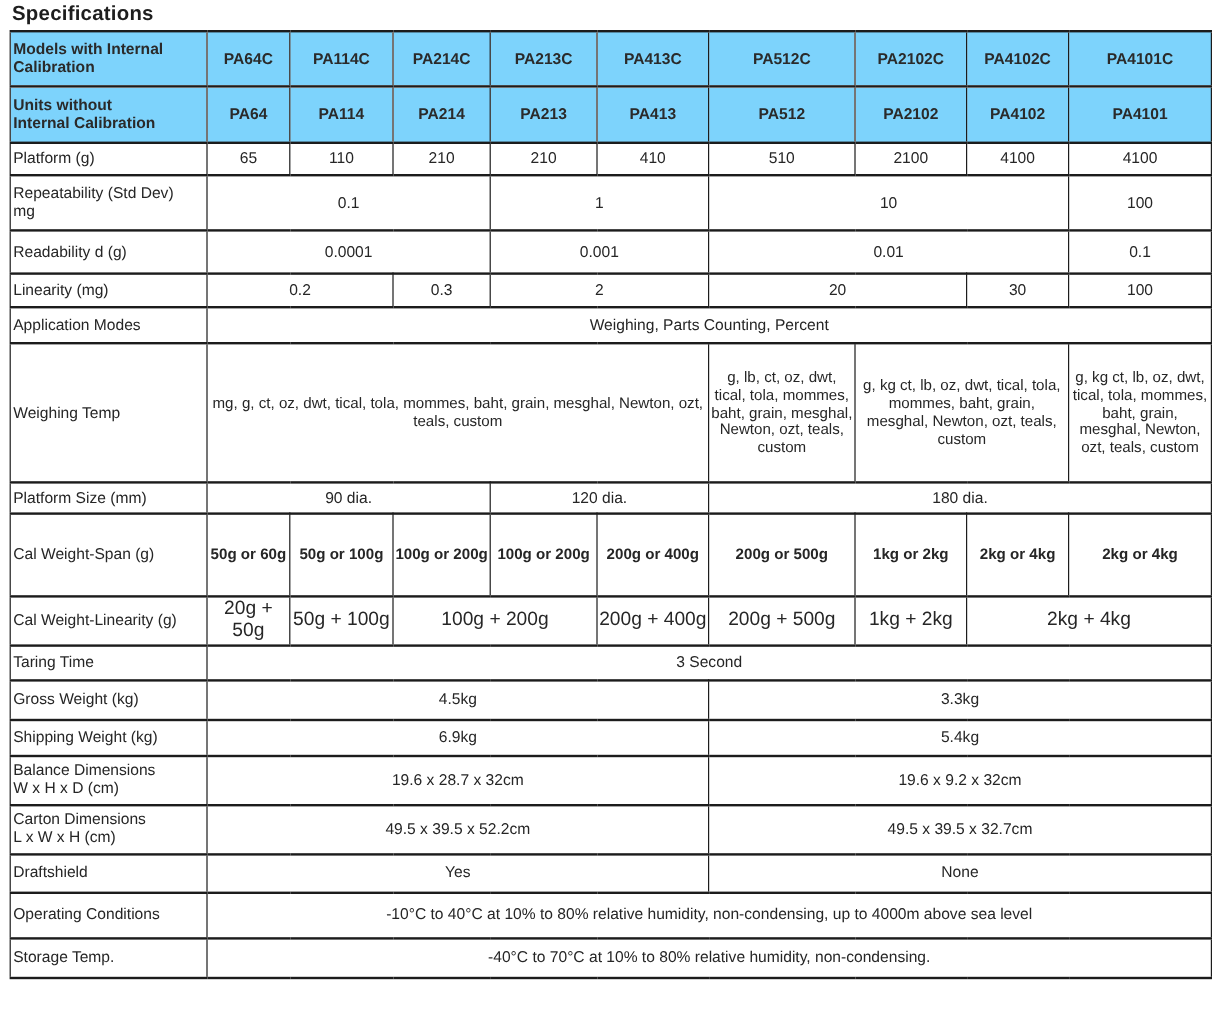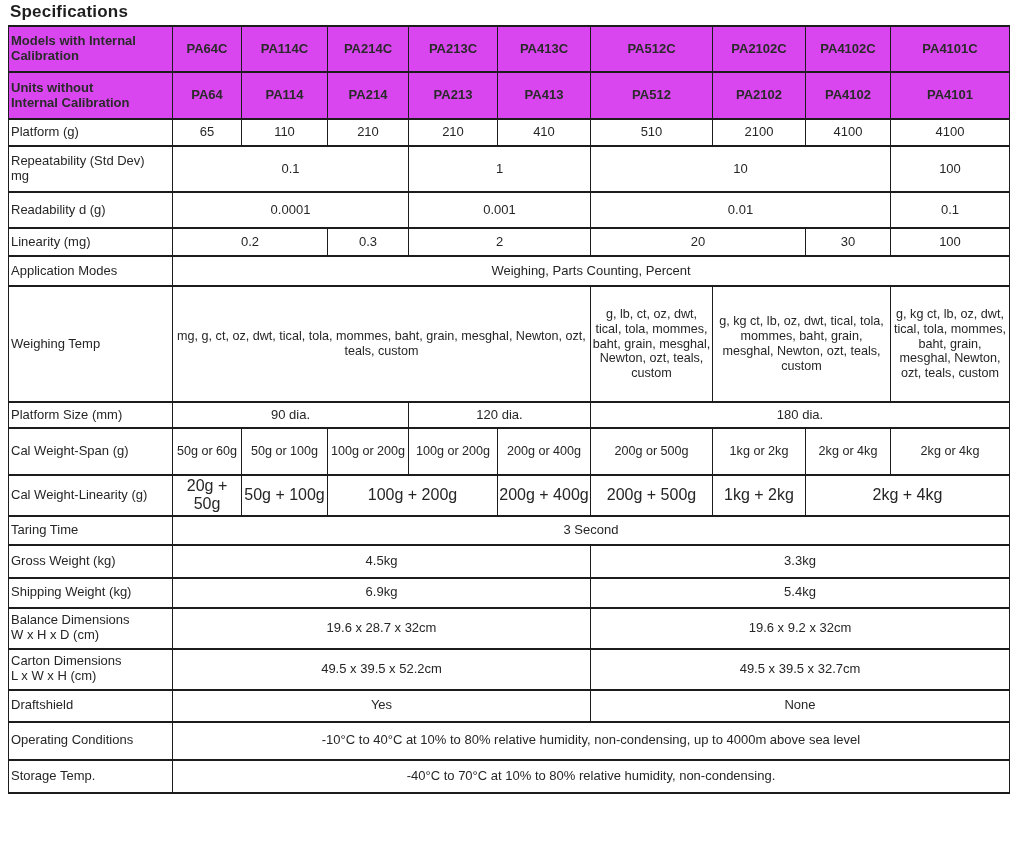--- a/index.html
+++ b/index.html
@@ -39,7 +39,7 @@
   }
   td.data-cell{text-align:center;}
   tr.header-row td{
-    background:#d946ef;
+    background:#7dd3fc;
     font-weight:bold;
     color:#2a2a2a;
   }

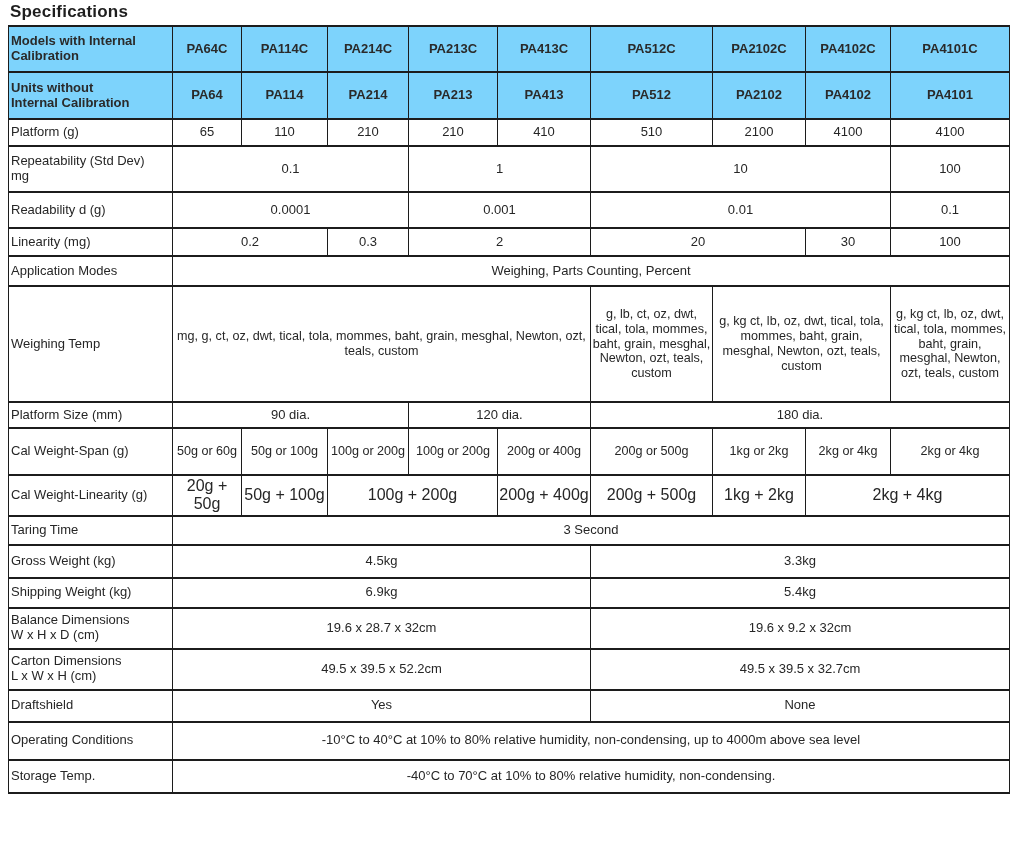--- a/index.html
+++ b/index.html
@@ -65,7 +65,7 @@
   .row-18 td{height:34px}
   .row-19 td{height:29px}
   .row-7 td.data-cell{font-size:12.6px;line-height:1.18;padding:1px 1px;}
-  .row-9 td.data-cell{font-size:12.6px;padding:1px 1px;}
+  .row-9 td.data-cell{font-size:12.6px;padding:12px 1px;font-weight:bold;}
   .row-10 td.data-cell{font-size:16px;padding:1px 1px;}
 </style>
 </head>

